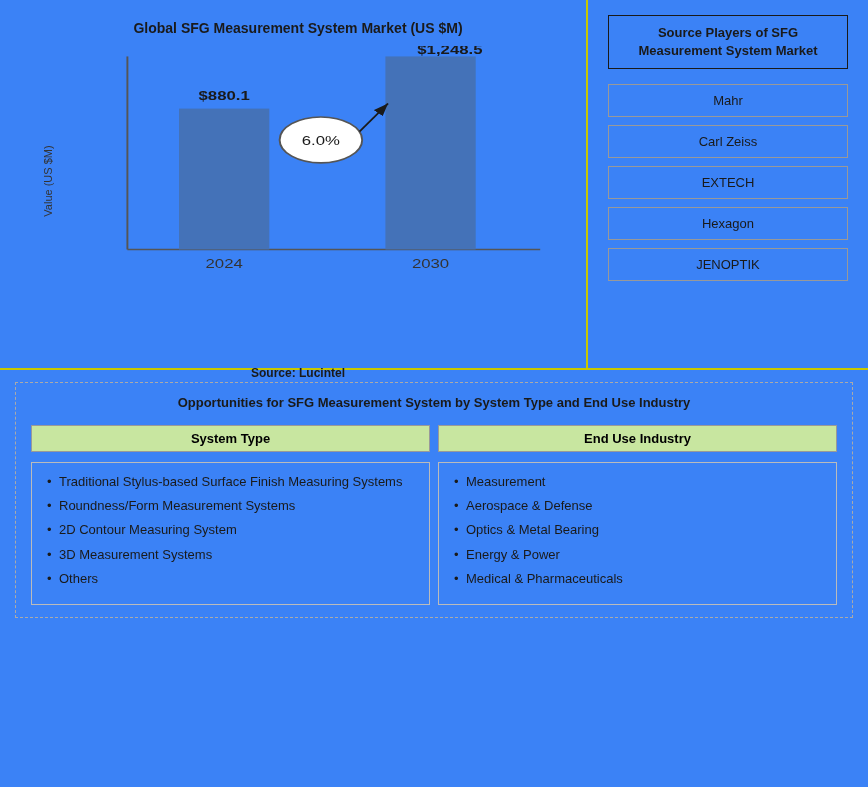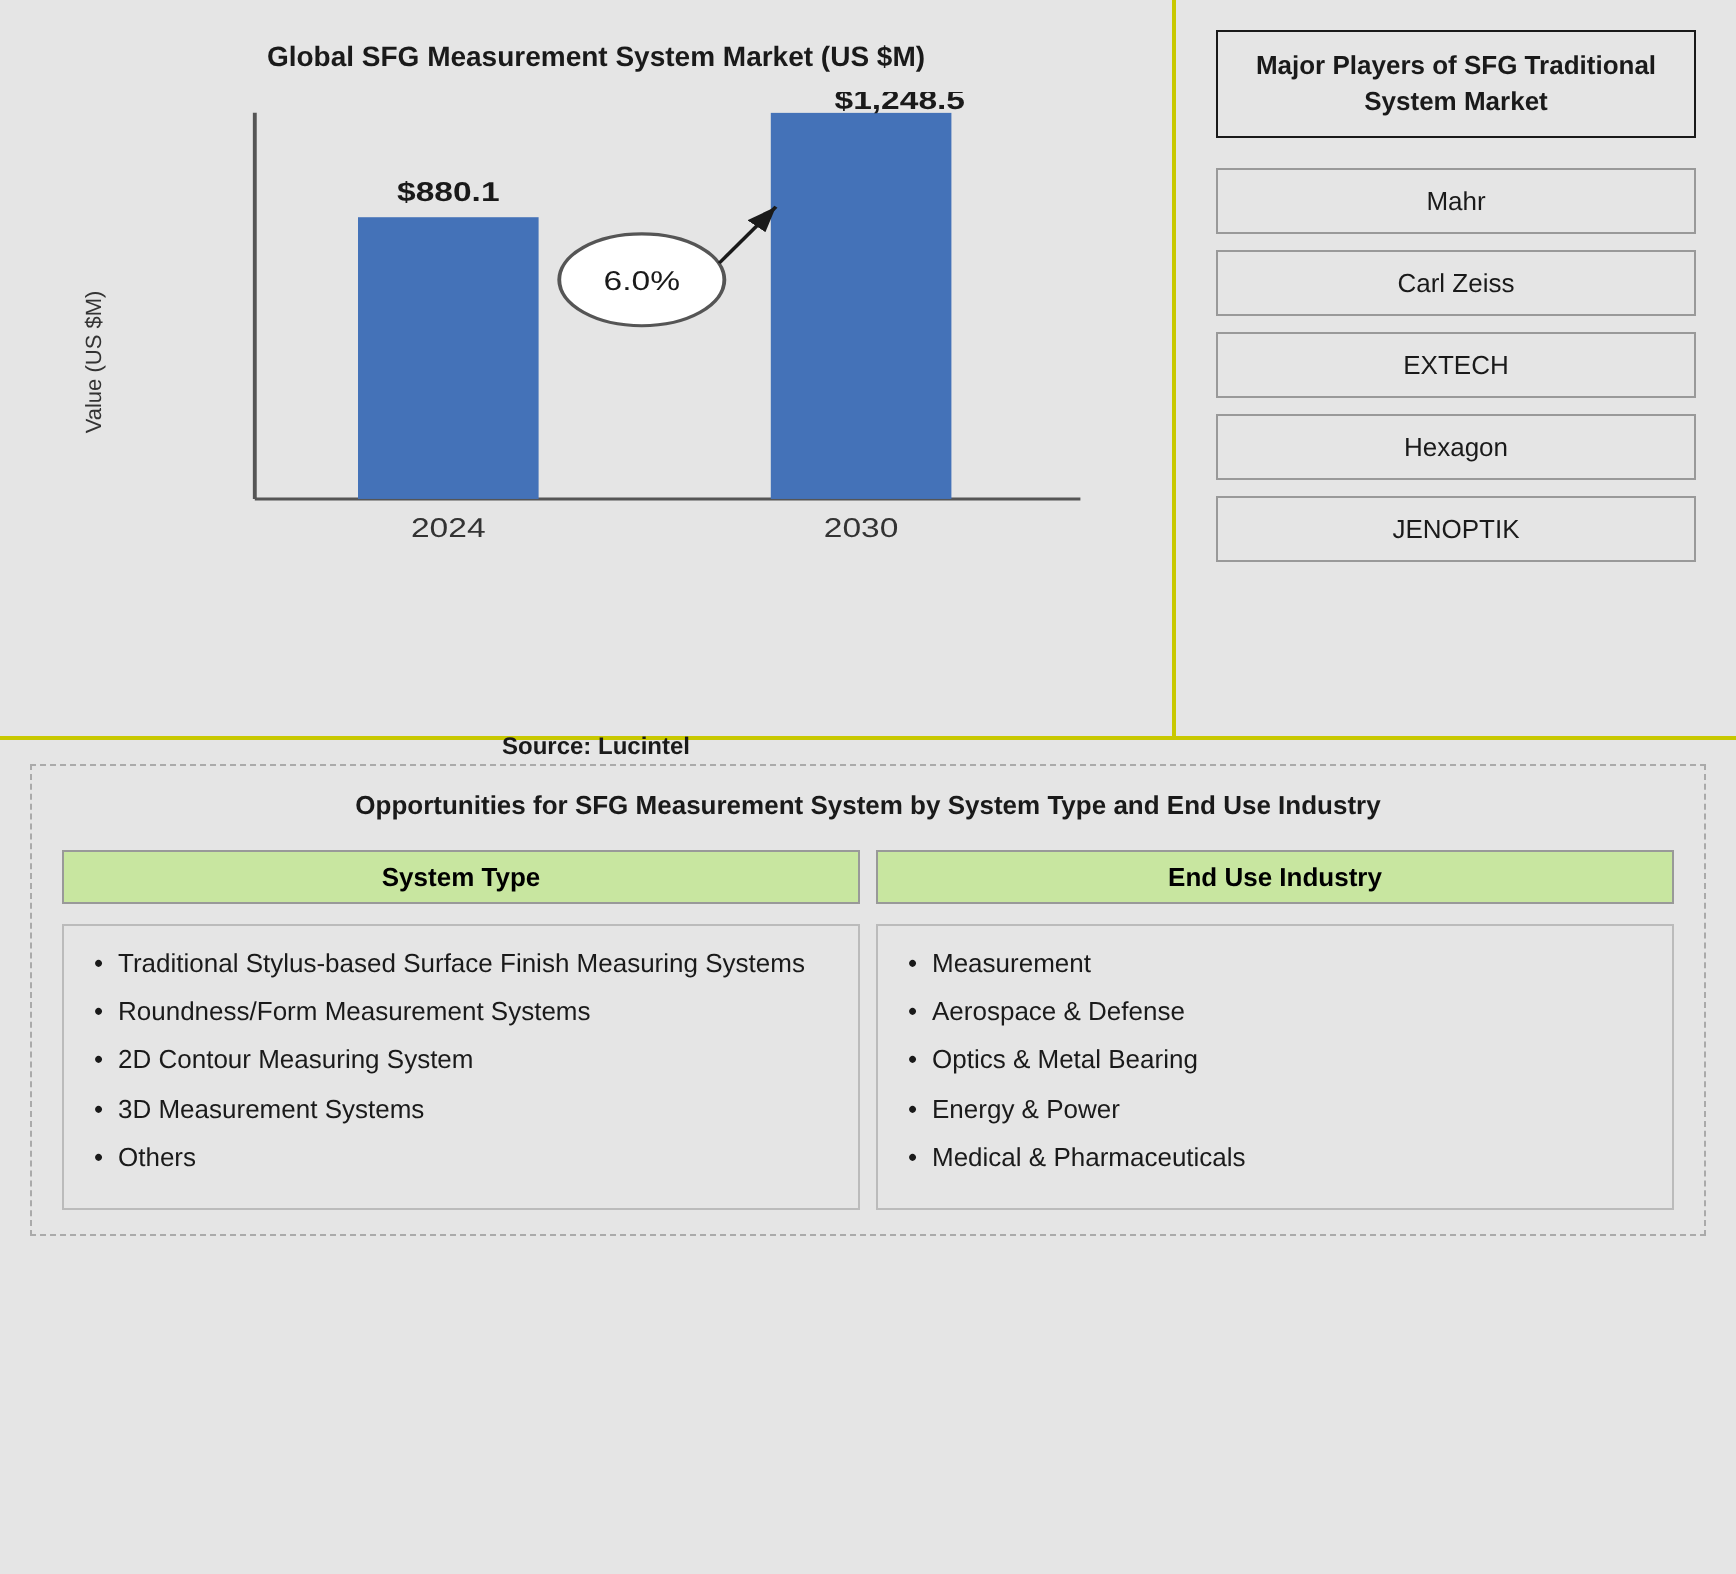--- a/index.html
+++ b/index.html
@@ -14,7 +14,7 @@
     .main-container {
       width: 868px;
       height: 787px;
-      background: #e5e5e5;
+      background: #3b82f6;
       position: relative;
     }
 

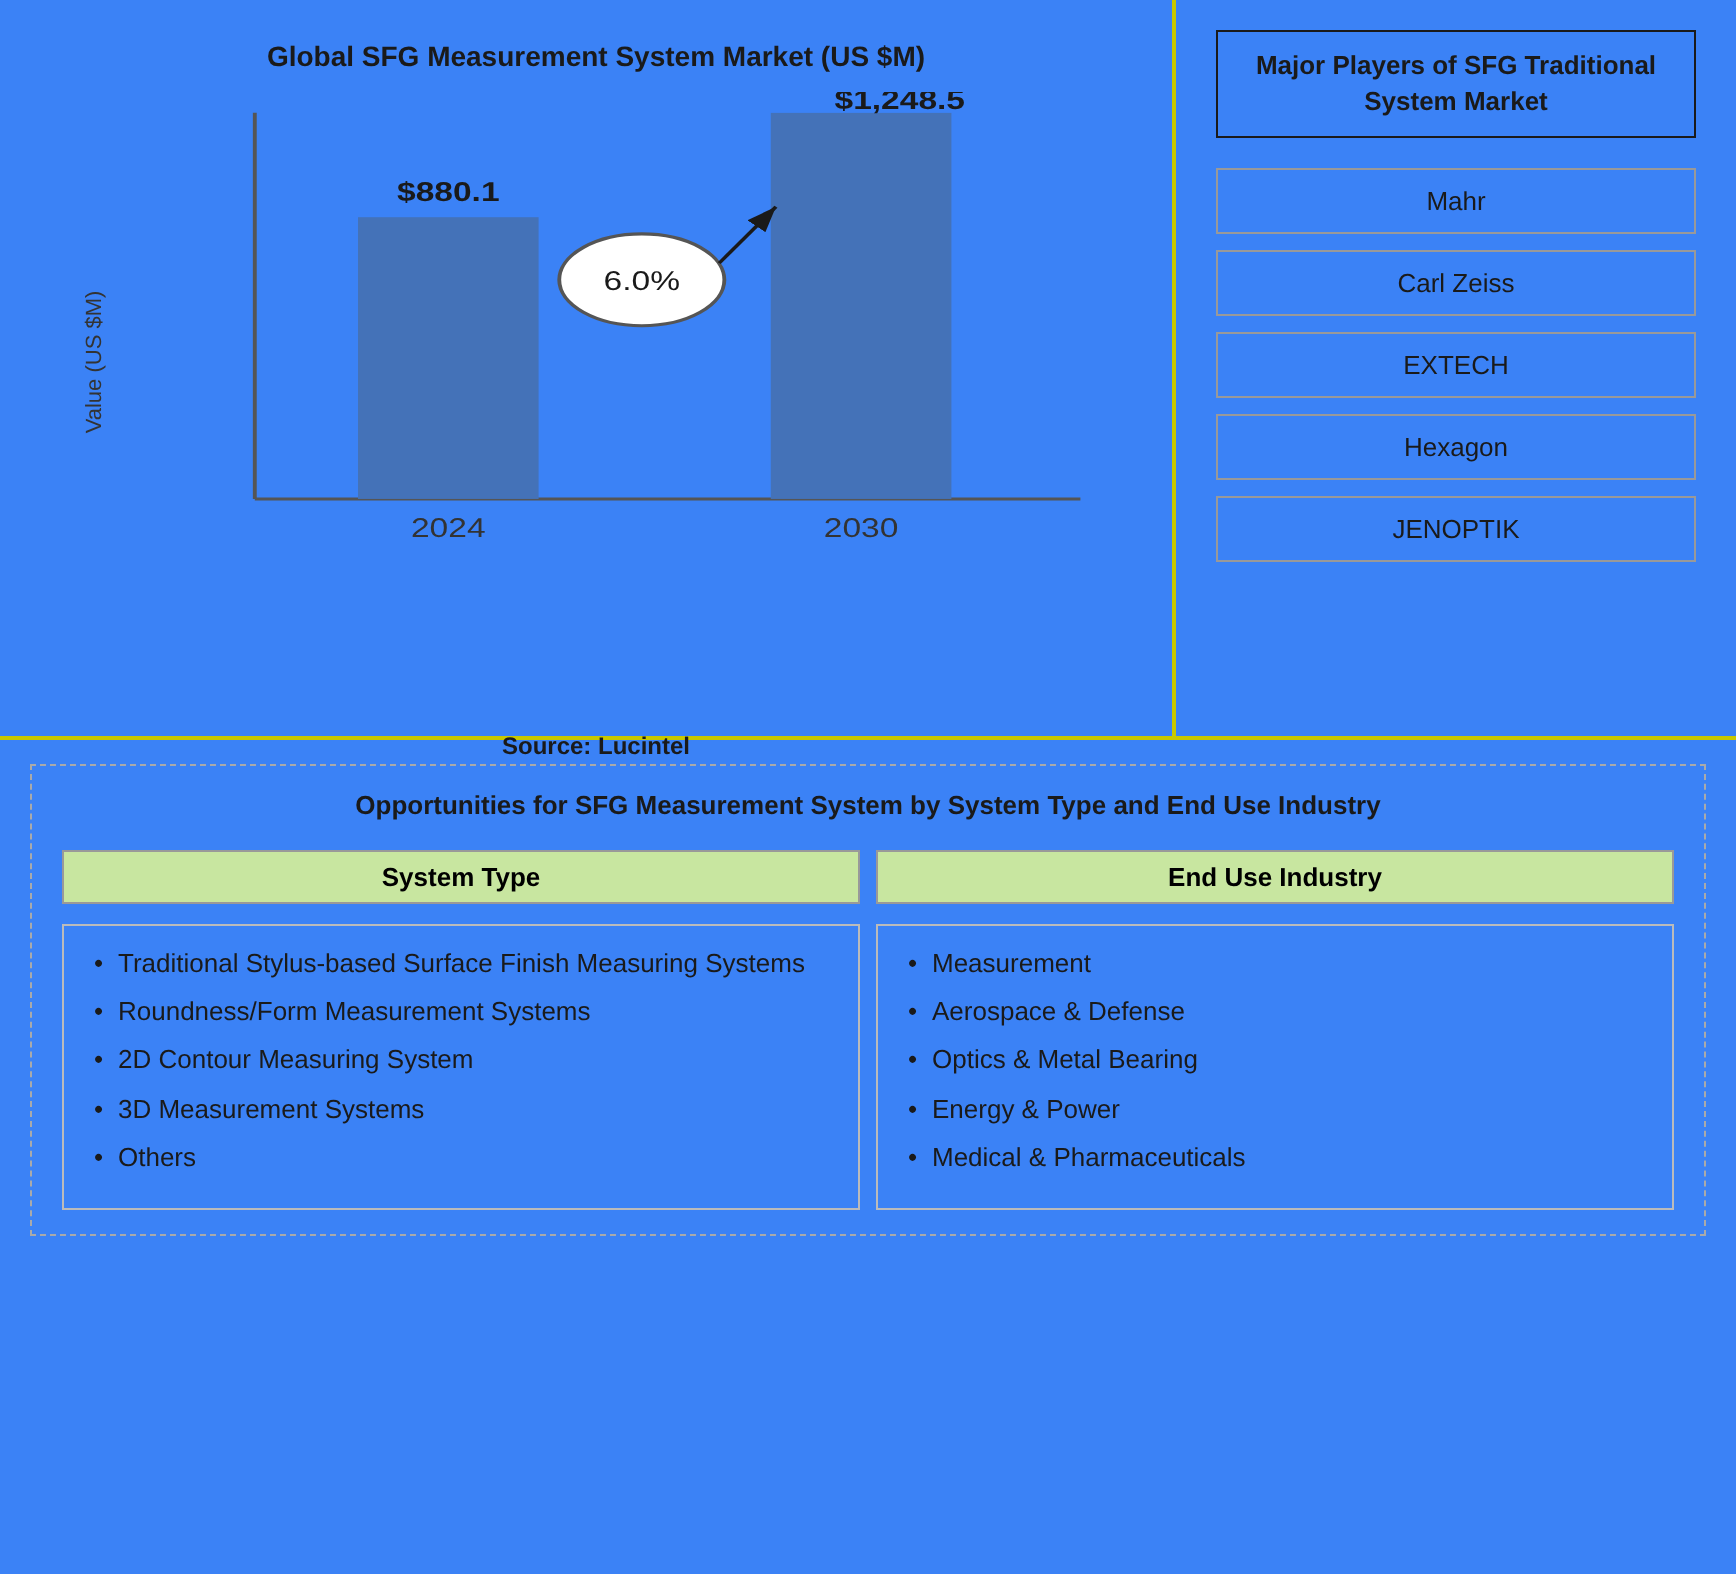--- a/index.html
+++ b/index.html
@@ -184,7 +184,7 @@
     </div>
 
     <div class="players-area">
-      <div class="players-title">Major Players of SFG Traditional System Market</div>
+      <div class="players-title">Source Players of SFG Measurement System Market</div>
       <div class="player-item">Mahr</div>
       <div class="player-item">Carl Zeiss</div>
       <div class="player-item">EXTECH</div>

